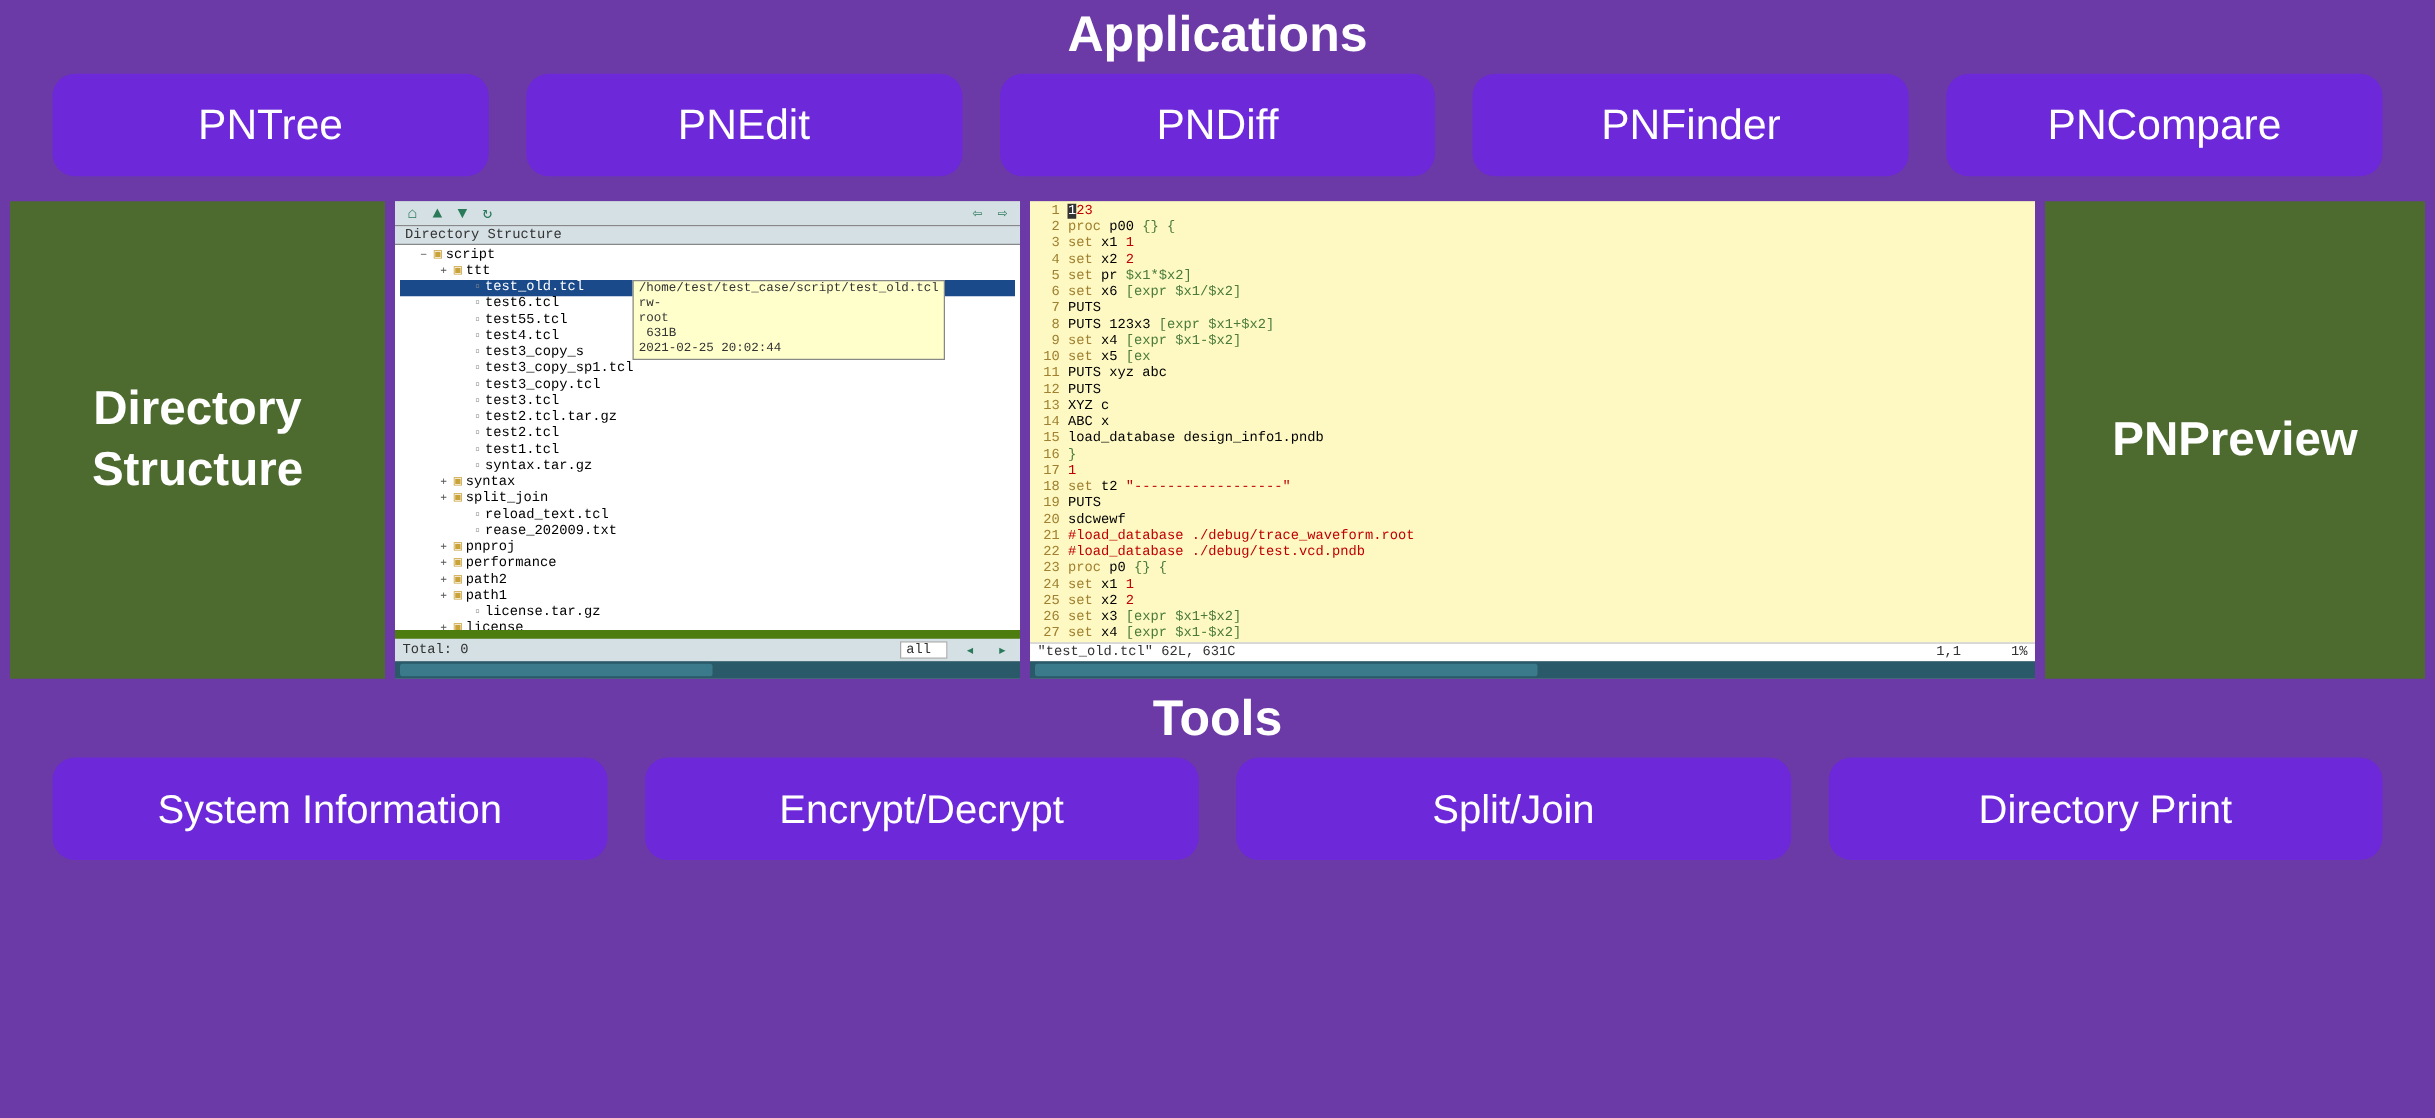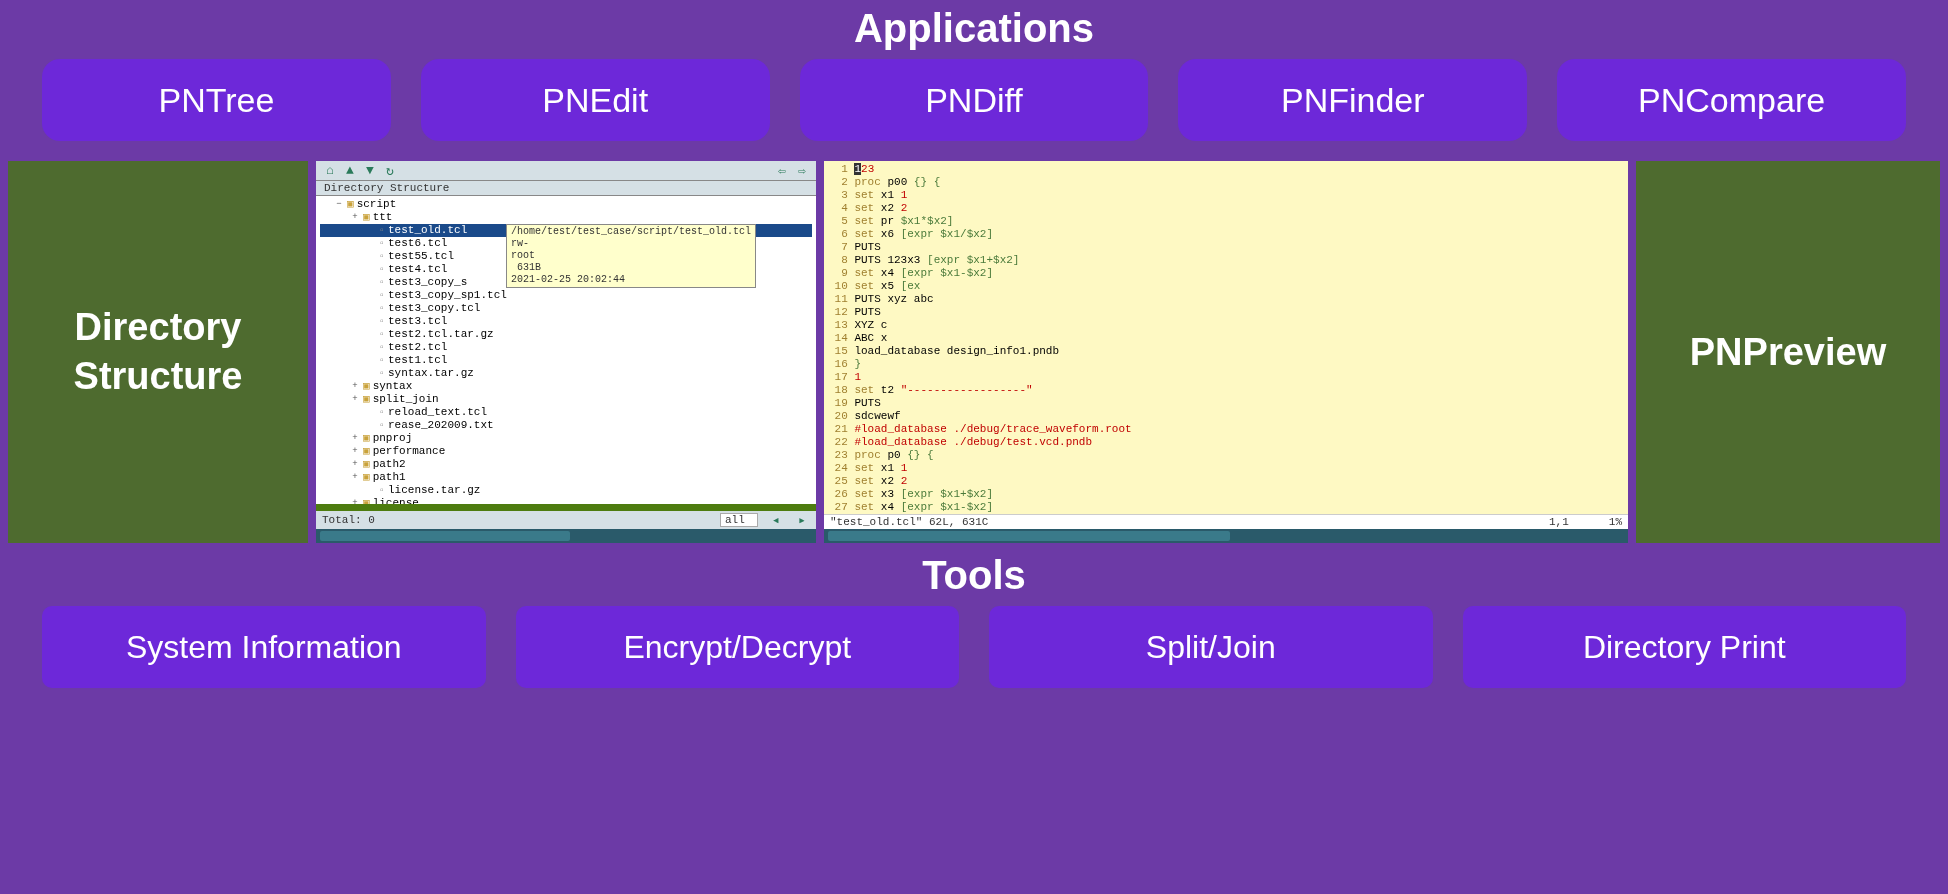--- a/index.html
+++ b/index.html
@@ -41,7 +41,7 @@
     height: 82px;
     cursor: pointer;
   }
-  .tool-button { font-size: 32px; border-radius: 10px; }
+  .tool-button { font-size: 32px; }
   .middle {
     display: flex;
     gap: 8px;

